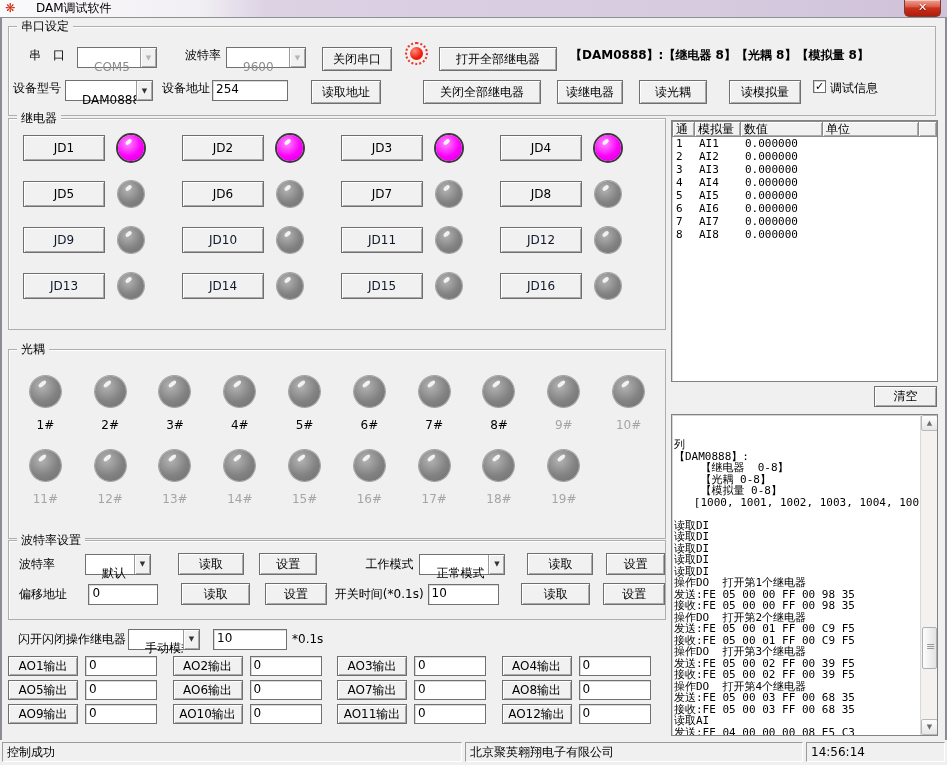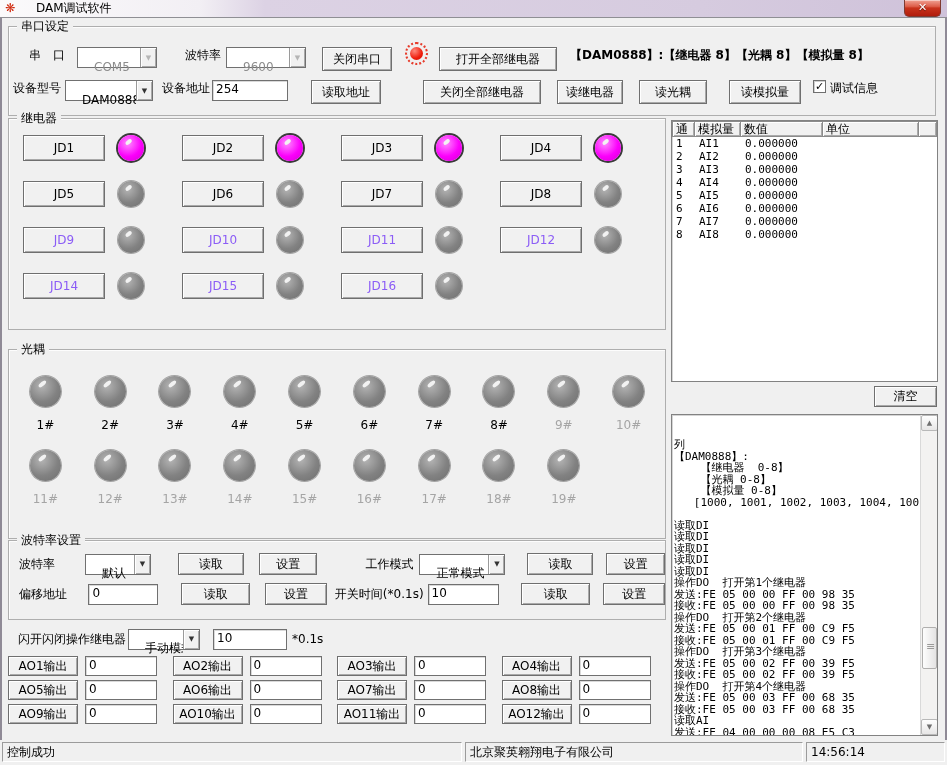--- a/index.html
+++ b/index.html
@@ -29,7 +29,7 @@
     background:#f1f1f1; border:1px solid #6f6f6f;
     box-shadow:inset 1px 1px 0 #ffffff, inset -1px -1px 0 #a9a9a9;
     font-size:12px; color:#000; cursor:pointer; white-space:nowrap; }
-  .btn.dim { color:#8b5cf6; }
+  .btn.dim { color:#0f172a; }
   .edit { background:#fff; border:1px solid #707070; box-shadow:inset 1px 1px 0 #d9d9d9;
     font-size:12px; padding:1px 3px; font-family:"DejaVu Sans",sans-serif; }
   .combo { display:inline-flex; align-items:center; background:#fff; border:1px solid #707070; font-size:12px; }

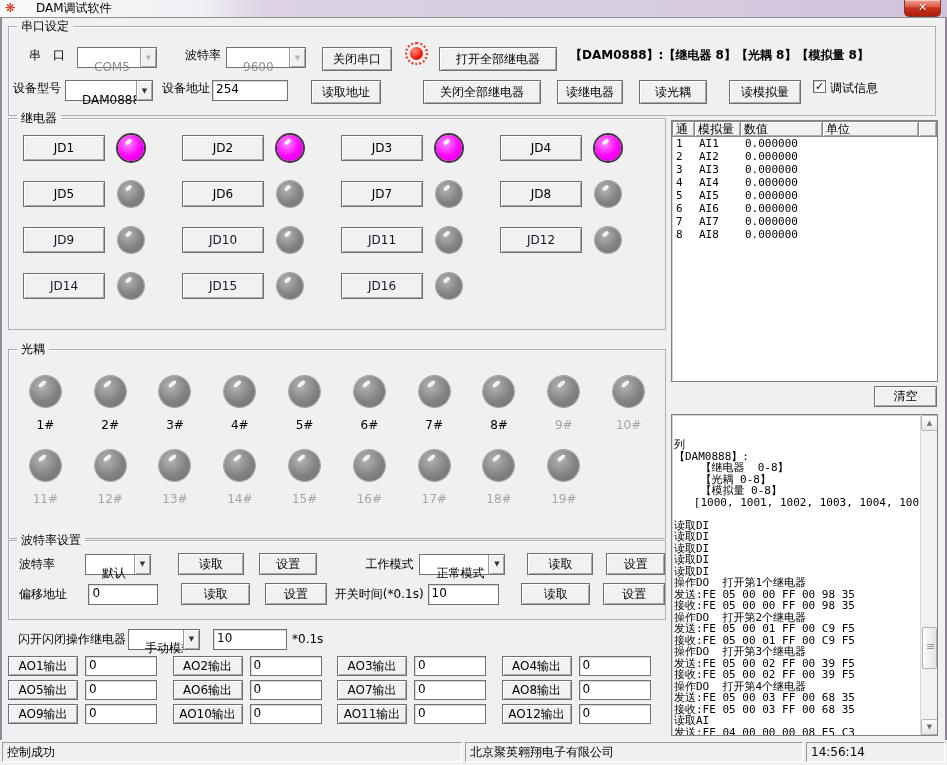--- a/index.html
+++ b/index.html
@@ -235,6 +235,10 @@
         <span class="led relay-led"></span>
       </div>
       <div class="relay-cell">
+        <span class="btn relay-btn dim">JD13</span>
+        <span class="led relay-led"></span>
+      </div>
+      <div class="relay-cell">
         <span class="btn relay-btn dim">JD14</span>
         <span class="led relay-led"></span>
       </div>

